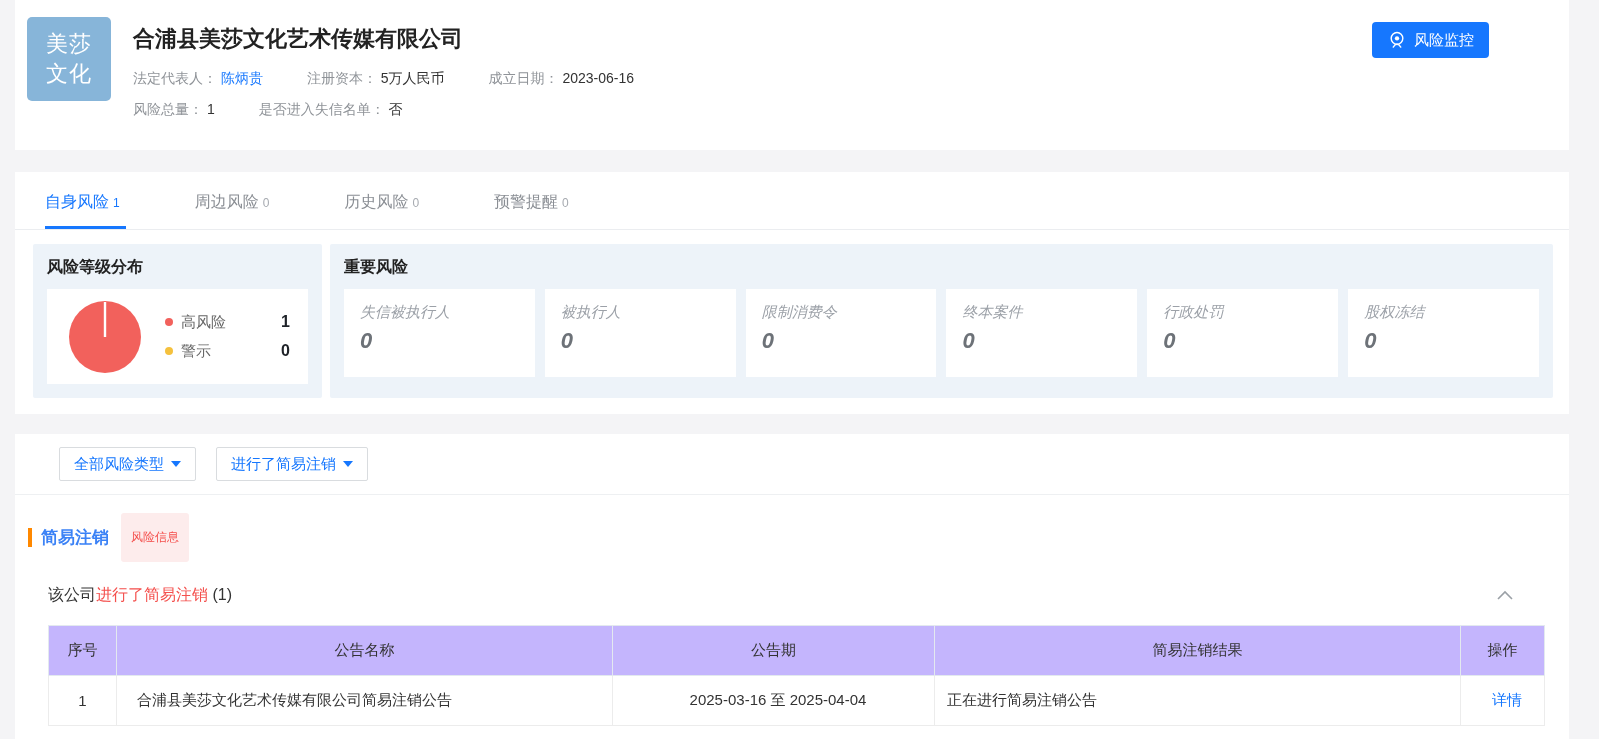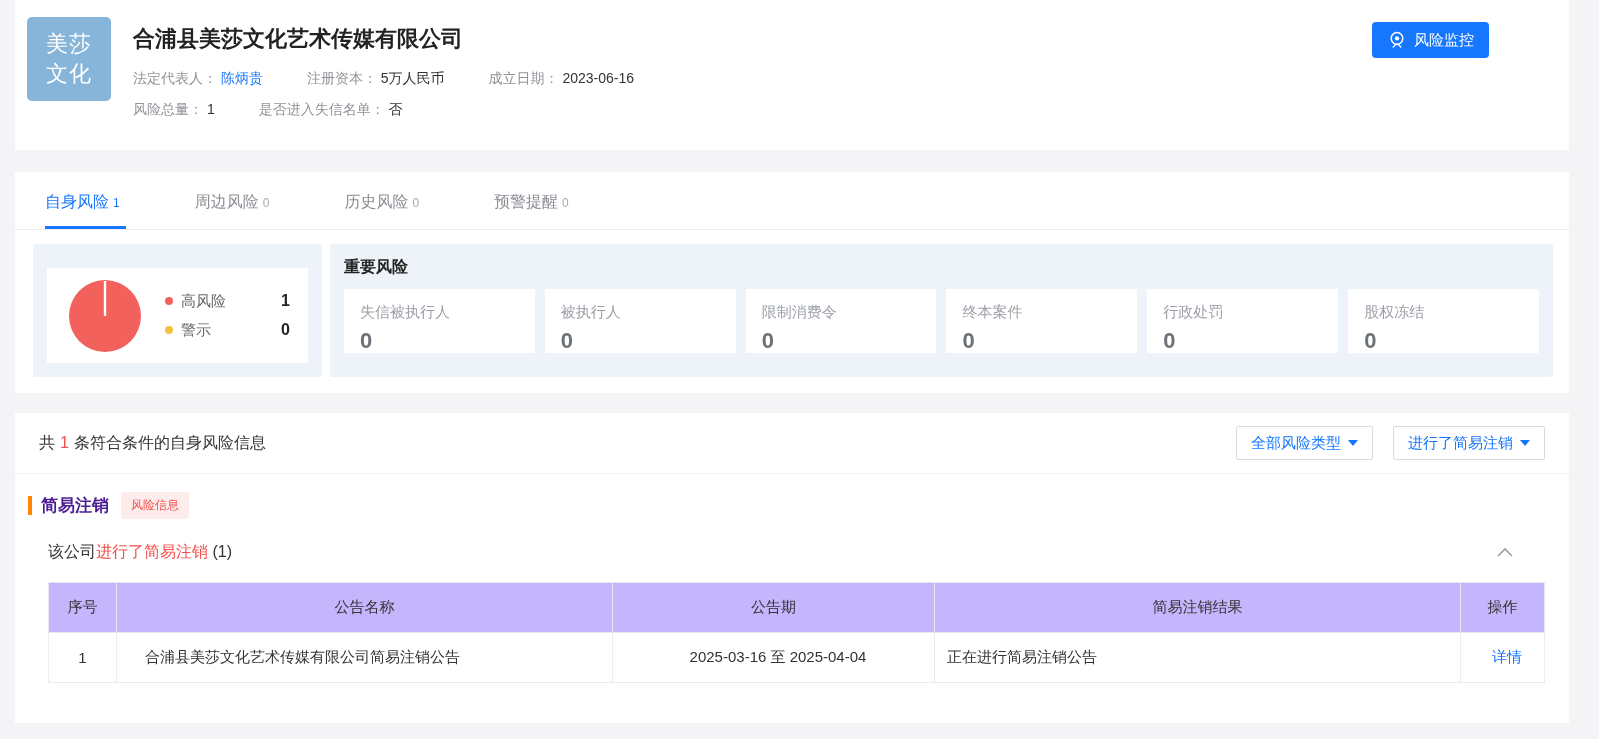--- a/index.html
+++ b/index.html
@@ -160,6 +160,7 @@
     <div class="panels-row">
 
       <div class="panel panel-risk-level">
+        <div class="panel-title">风险等级分布</div>
         <div class="pie-box">
           <svg class="pie" viewBox="0 0 72 72">
             <circle cx="36" cy="36" r="36" fill="#f2615c"></circle>

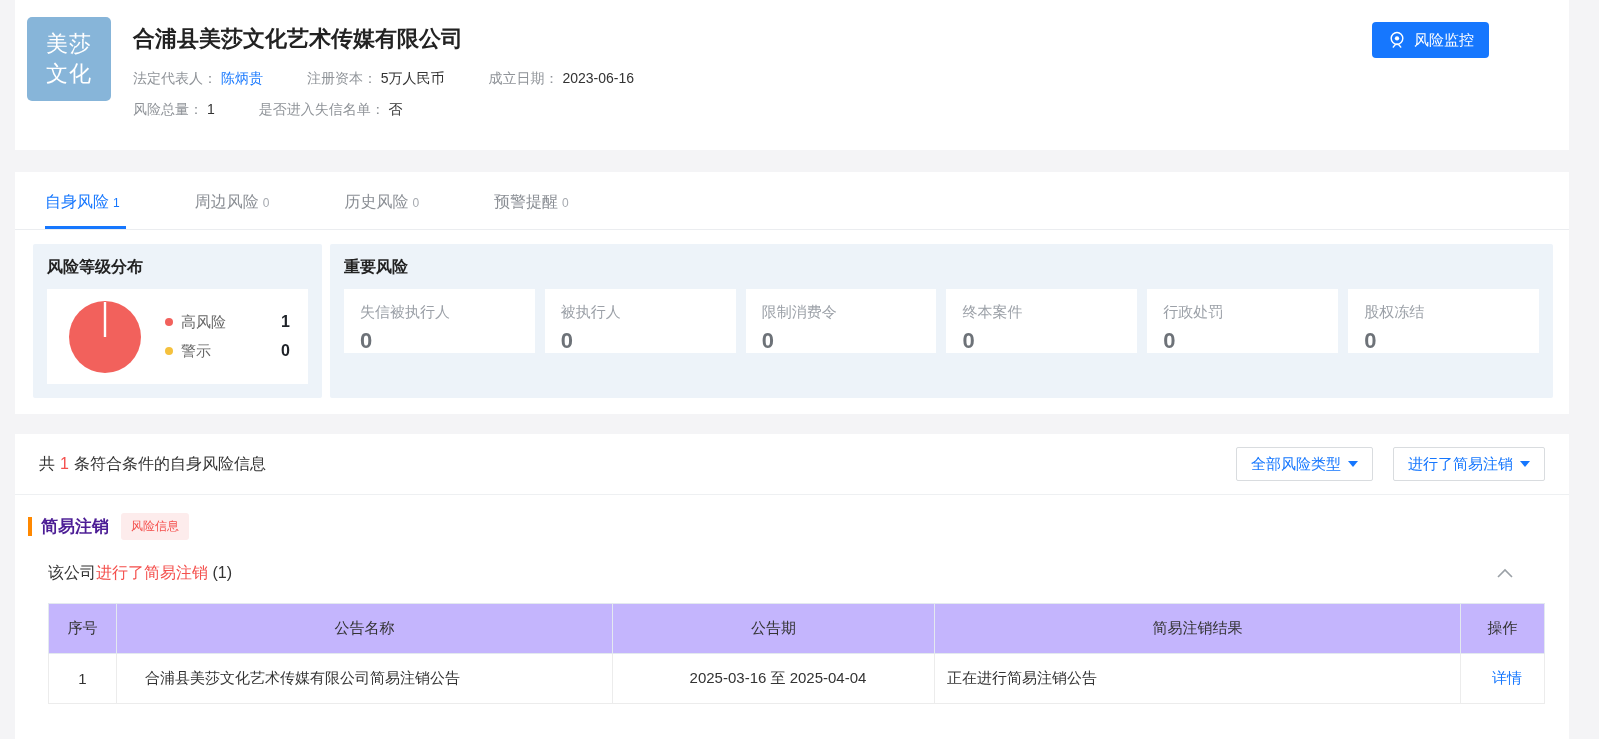--- a/index.html
+++ b/index.html
@@ -52,7 +52,7 @@
   .legend-label { color:#666; flex:1; }
   .legend-value { color:#1f2329; font-weight:bold; font-size:16px; }
   .imp-cards { display:grid; grid-template-columns:repeat(6,1fr); gap:10px; margin-top:11px; }
-  .imp-card { background:#fff; height:64px; padding:14px 16px; }
+  .imp-card { background:#fff; height:88px; padding:14px 16px;font-style:italic; }
   .imp-label { color:#9ca1a8; font-size:15px; }
   .imp-value { color:#6d7278; font-size:22px; font-weight:bold; margin-top:6px; }
 

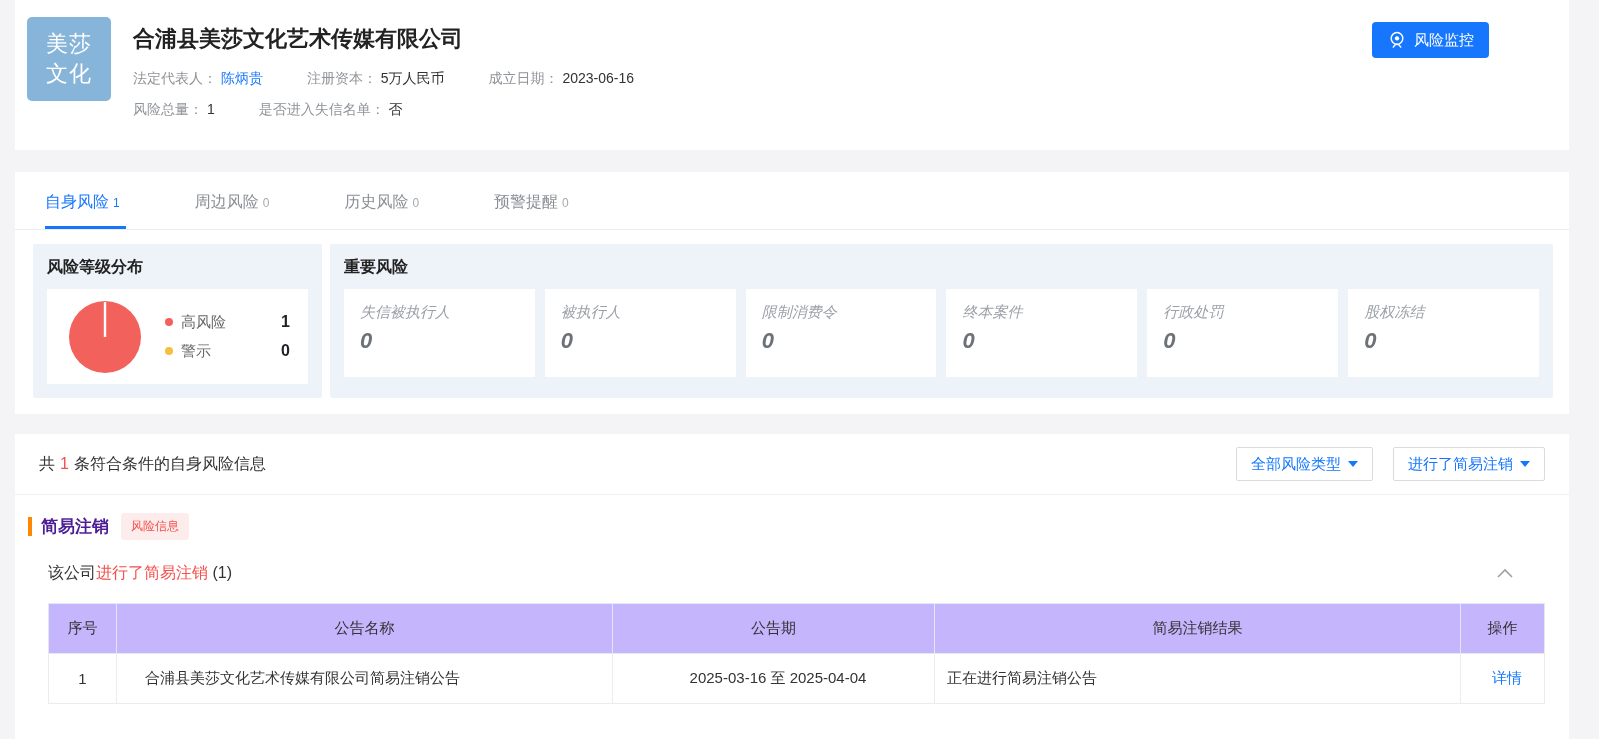--- a/index.html
+++ b/index.html
@@ -215,9 +215,6 @@
 
   <div class="card main-card">
     <div class="filter-row">
-      <div class="summary">
-        <span>共</span><span class="red">1</span><span>条符合条件的自身风险信息</span>
-      </div>
       <div class="filter-btns">
         <button class="drop-btn">
           <span>全部风险类型</span>

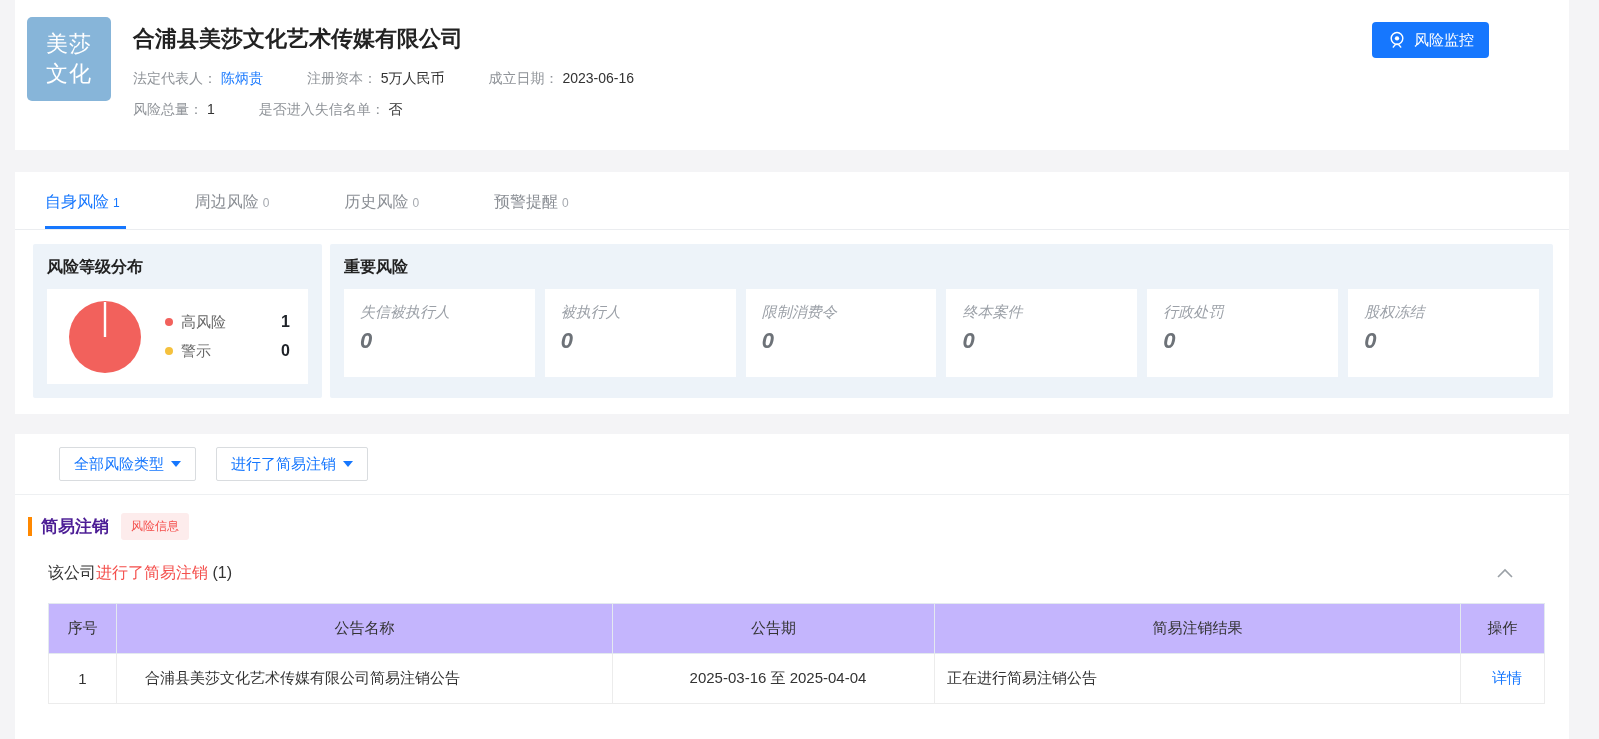--- a/index.html
+++ b/index.html
@@ -72,7 +72,7 @@
   .section { padding:18px 24px 24px 13px; }
   .section-head { display:flex; align-items:center; }
   .orange-bar { width:4px; height:19px; background:#ff8800; margin-right:9px; }
-  .section-title { font-size:17px; font-weight:bold; color:#4c1d95;text-align:center; }
+  .section-title { font-size:17px; font-weight:bold; color:#3b82f6;text-align:center; }
   .risk-badge { margin-left:12px; background:#fdecec; color:#f4504d; font-size:12px;
     padding:5px 10px; border-radius:3px; }
   .desc-row { display:flex; align-items:center; justify-content:space-between;

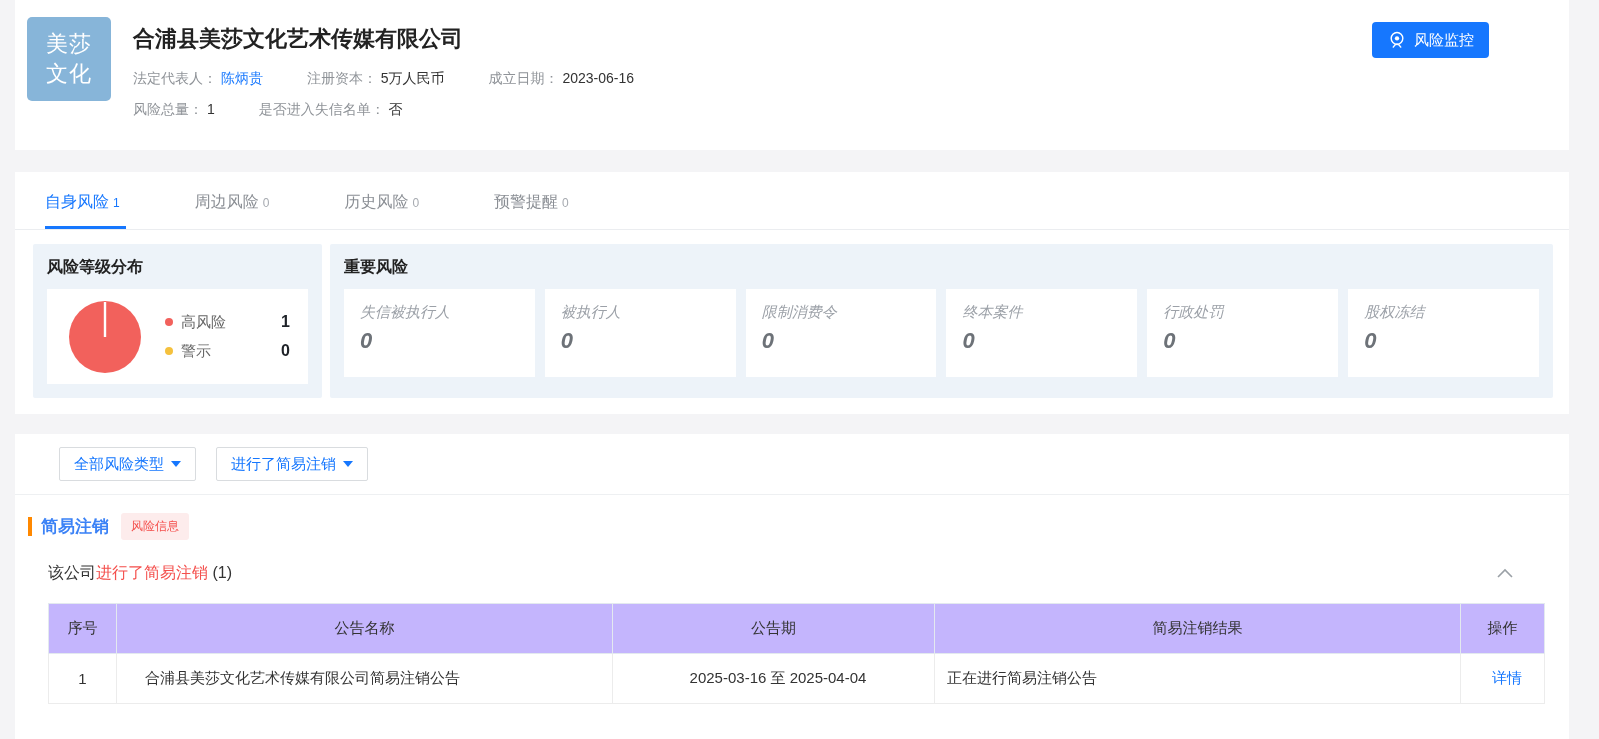--- a/index.html
+++ b/index.html
@@ -74,7 +74,7 @@
   .orange-bar { width:4px; height:19px; background:#ff8800; margin-right:9px; }
   .section-title { font-size:17px; font-weight:bold; color:#3b82f6;text-align:center; }
   .risk-badge { margin-left:12px; background:#fdecec; color:#f4504d; font-size:12px;
-    padding:5px 10px; border-radius:3px; }
+    padding:16px 10px; border-radius:3px; }
   .desc-row { display:flex; align-items:center; justify-content:space-between;
     margin:22px 0 0 20px; font-size:16px; }
   .desc-text { color:#333; }

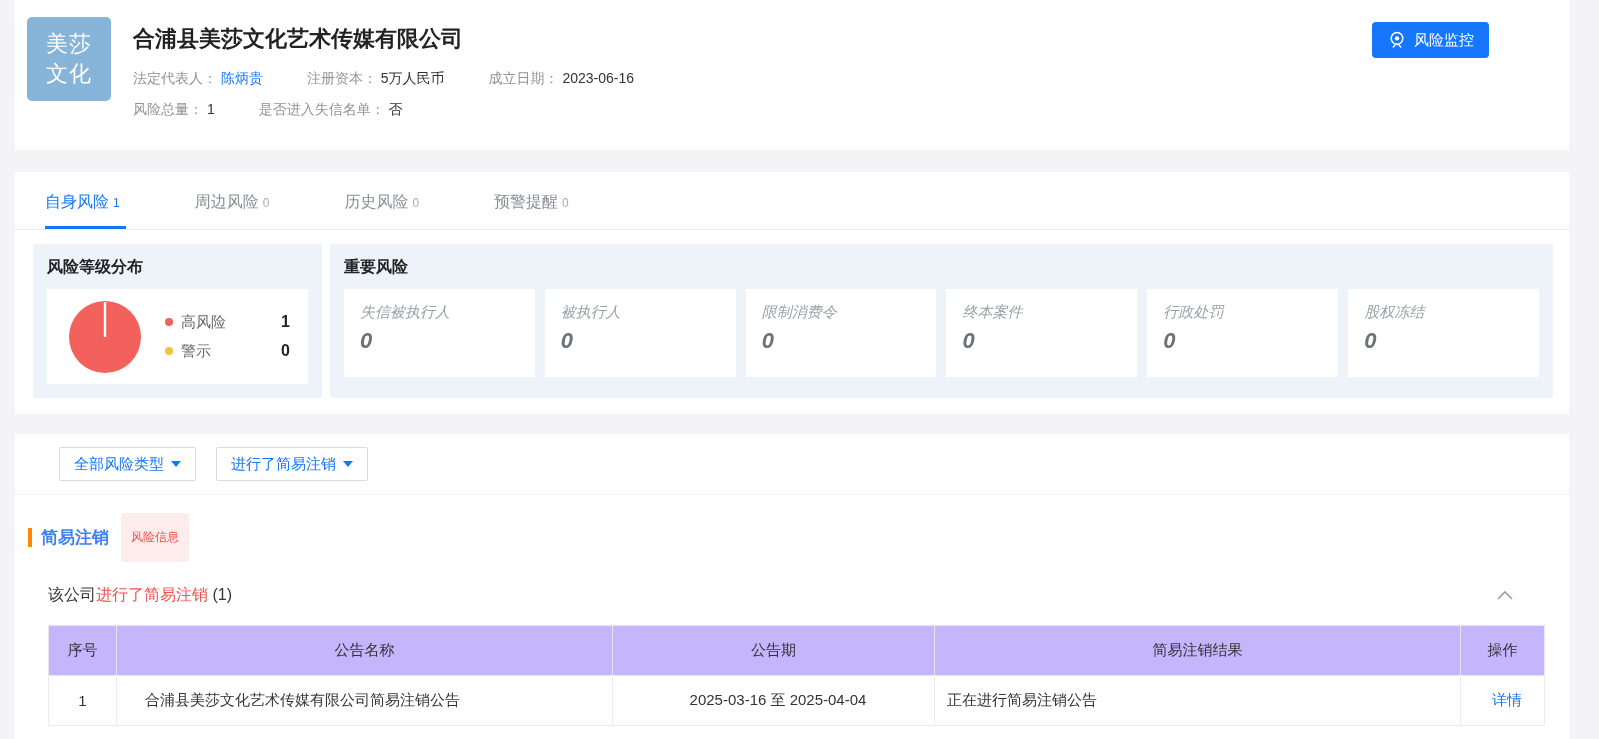--- a/index.html
+++ b/index.html
@@ -89,7 +89,7 @@
   .risk-table td { height:50px; border:1px solid #ececec; border-left:none; color:#333; }
   .risk-table td:first-child { border-left:1px solid #ececec; text-align:center; }
   .td-center { text-align:center;padding-left:9px; }
-  .td-pad { padding-left:28px; }
+  .td-pad { padding-left:20px; }
   .td-pad-sm { padding-left:12px; }
 </style>
 </head>

